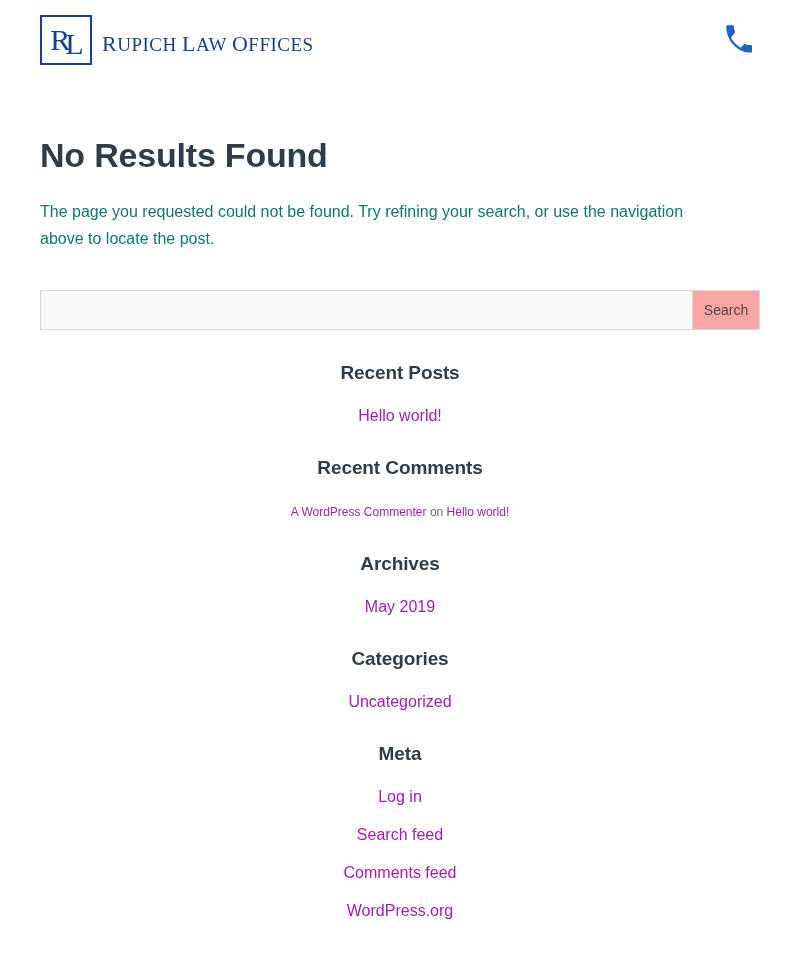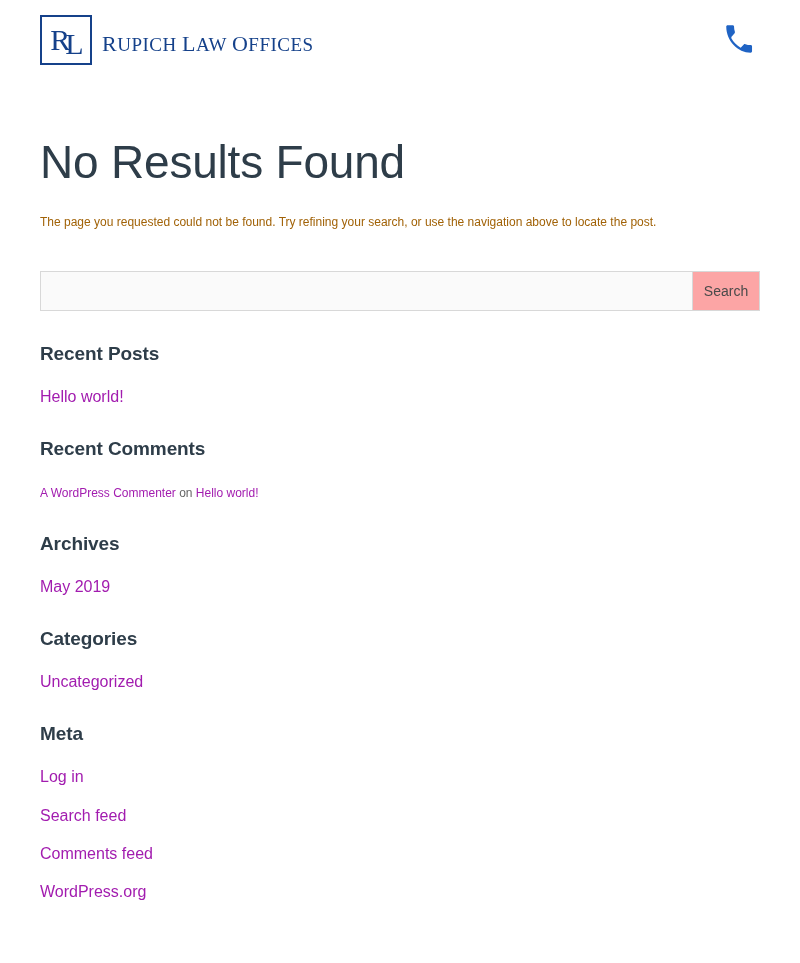--- a/index.html
+++ b/index.html
@@ -75,9 +75,9 @@
   }
   .page-title {
     font-family: "Liberation Sans", sans-serif;
-    font-size: 46px;
+    font-size: 34px;
     line-height: 1.2;
-    font-weight: 400;
+    font-weight: 700;
     color: #2e3d49;
     margin: 0;
     padding-top: 55px;

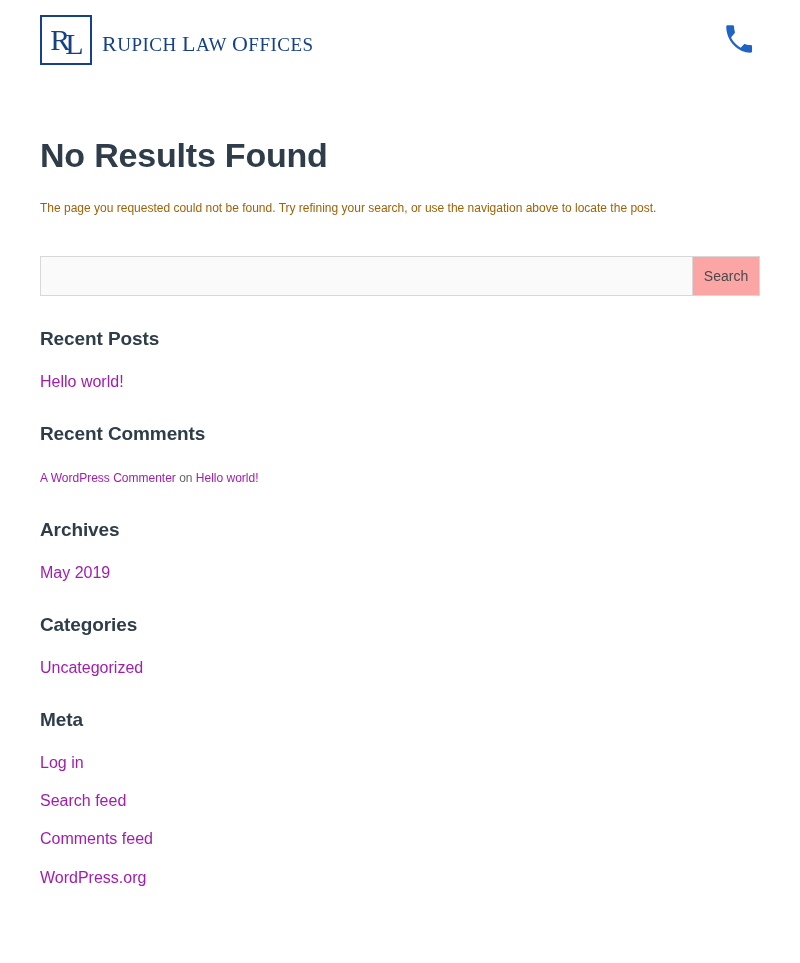--- a/index.html
+++ b/index.html
@@ -84,9 +84,9 @@
     letter-spacing: -0.2px;
   }
   .page-copy {
-    font-size: 12px;
+    font-size: 16px;
     line-height: 1.7;
-    color: #a16207;
+    color: #0f766e;
     margin: 22px 0 0 0;
     max-width: 690px;
   }

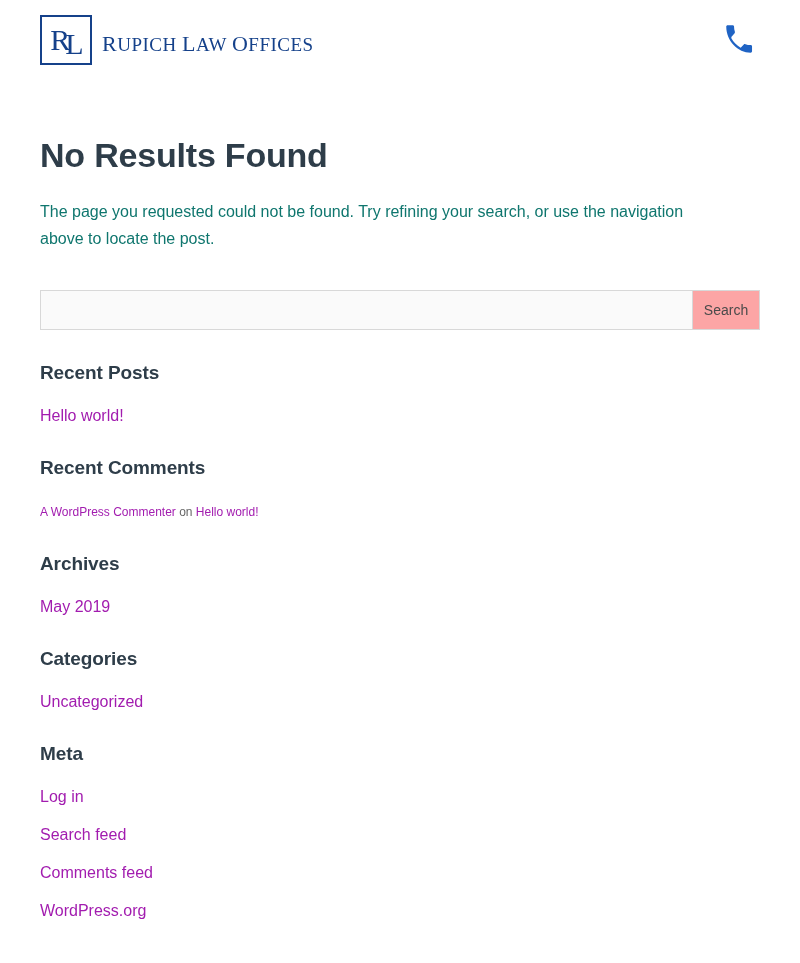--- a/index.html
+++ b/index.html
@@ -120,7 +120,7 @@
   }
 
   
-  .widget { margin-top: 32px; }
+  .widget { margin-top: 32px; text-align: center; }
   .widget-title {
     font-size: 19px;
     font-weight: 700;

